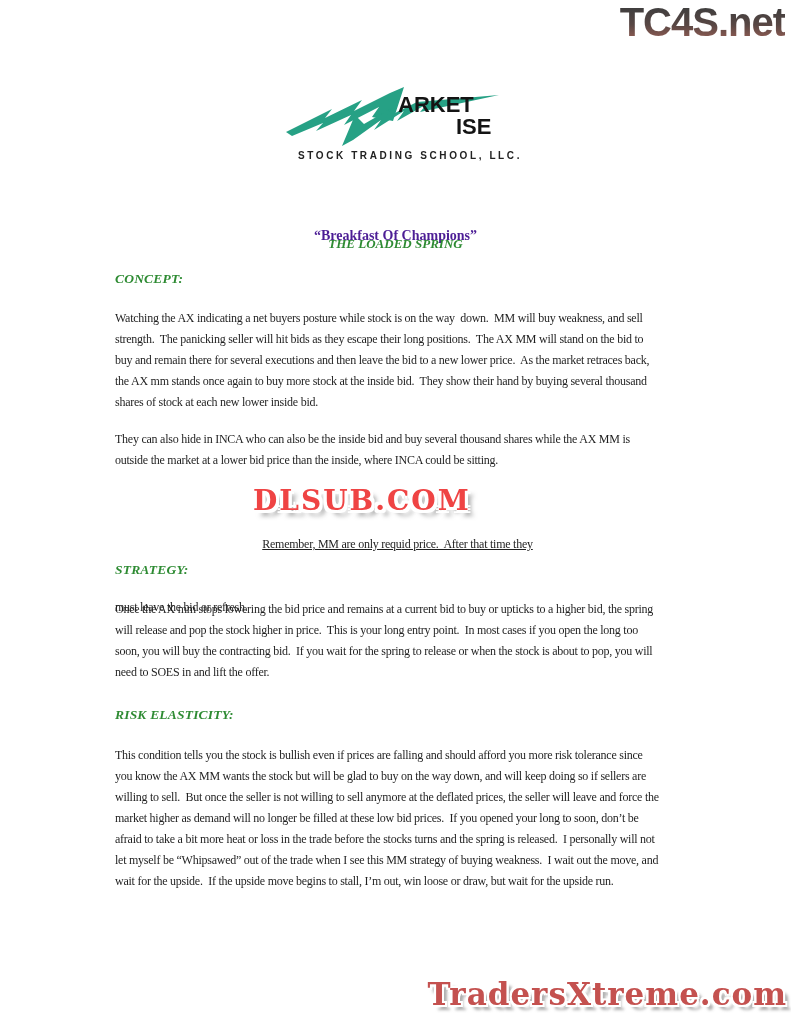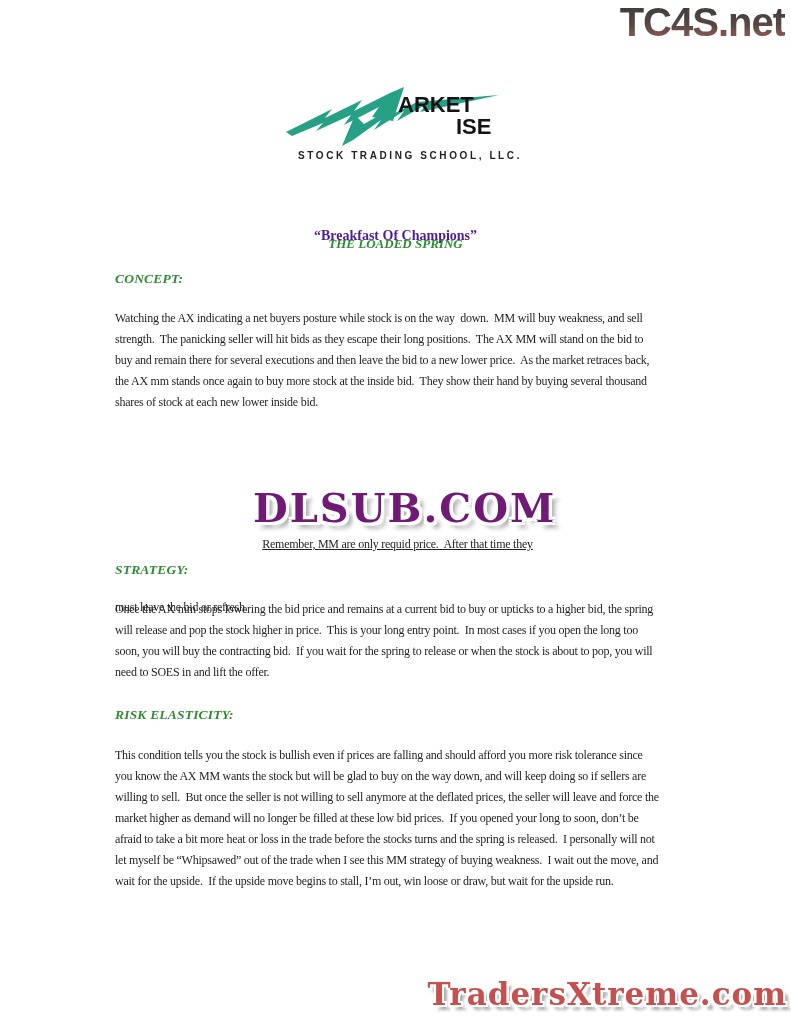--- a/index.html
+++ b/index.html
@@ -112,6 +112,8 @@
 the AX mm stands once again to buy more stock at the inside bid.  They show their hand by buying several thousand
 shares of stock at each new lower inside bid.</div>
 
+  <div class="para" style="top:429px">They can also hide in INCA who can also be the inside bid and buy several thousand shares while the AX MM is
+outside the market at a lower bid price than the inside, where INCA could be sitting.</div>
 
   <div class="para" style="top:492px">
     <div class="p3-line1">

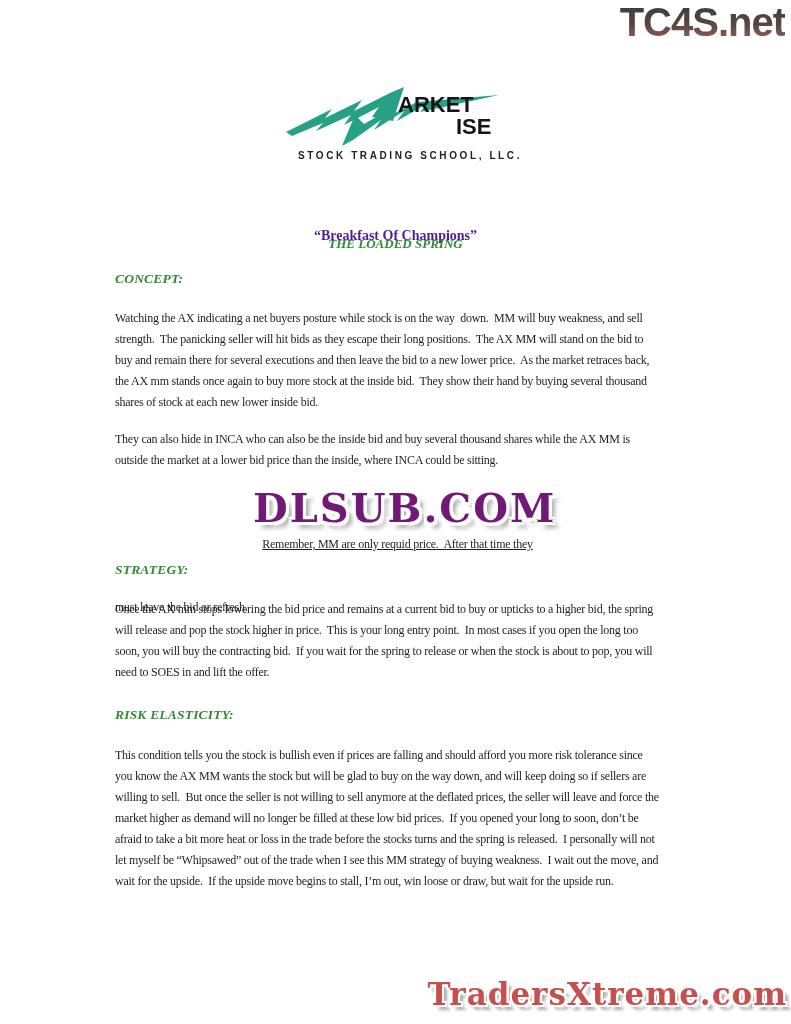--- a/index.html
+++ b/index.html
@@ -64,8 +64,8 @@
   .dlsub {
     position:absolute; left:253px; top:484px; z-index:5;
     font-family:"DejaVu Serif", serif;
-    font-weight:bold; font-size:40px; letter-spacing:2px;
-    color:#701a75;
+    font-weight:bold; font-size:28px; letter-spacing:2px;
+    color:#ef4444;
     text-shadow:
       -3px -3px 0 #fff, 3px -3px 0 #fff, -3px 3px 0 #fff, 3px 3px 0 #fff,
       -3px 0 0 #fff, 3px 0 0 #fff, 0 -3px 0 #fff, 0 3px 0 #fff,

